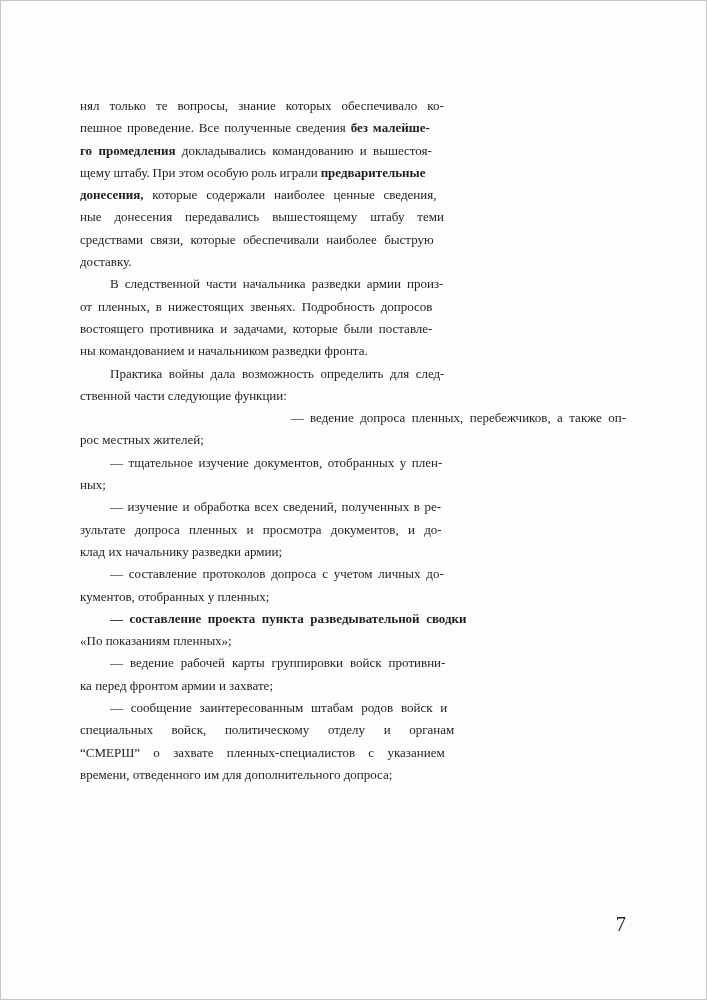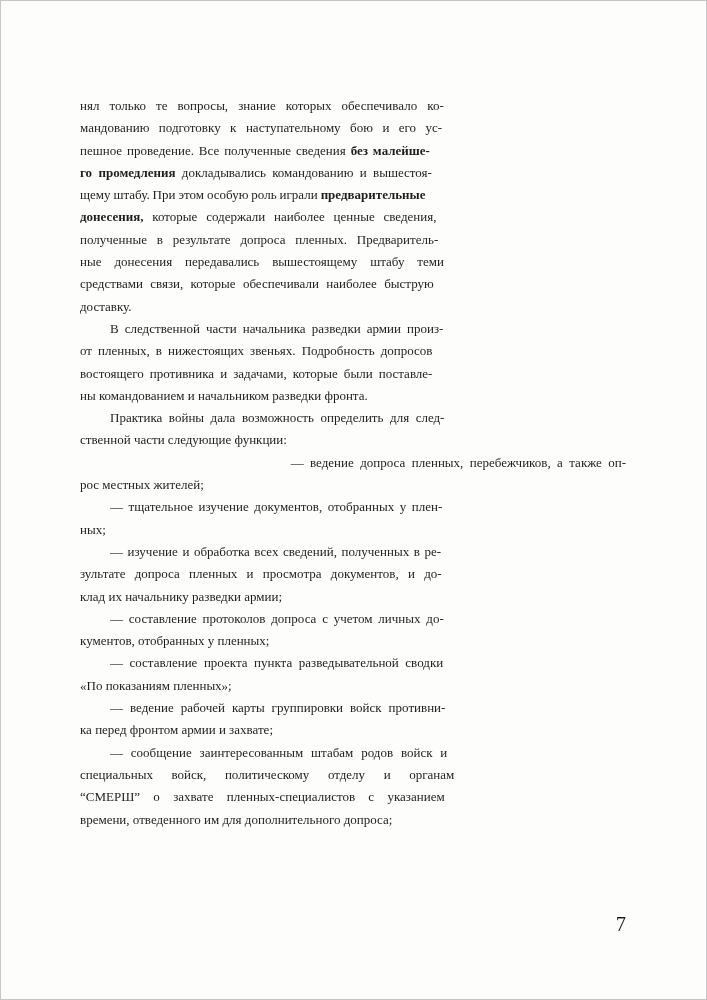--- a/index.html
+++ b/index.html
@@ -53,7 +53,6 @@
 <div class="page">
   <div class="text-block" id="text-block">
       <div class="line" style="word-spacing: 6.83px;"><span class="inner"><span>нял только те вопросы, знание которых обеспечивало ко-</span></span></div>
-      <div class="line" style="word-spacing: 6.23px;"><span class="inner"><span>мандованию подготовку к наступательному бою и его ус-</span></span></div>
       <div class="line" style="word-spacing: 1.65px;"><span class="inner"><span>пешное проведение. Все полученные сведения </span><span class="bold">без малейше-</span></span></div>
       <div class="line" style="word-spacing: 3.08px;"><span class="inner"><span class="bold">го промедления</span><span> докладывались командованию и вышестоя-</span></span></div>
       <div class="line" style="word-spacing: -0.29px;"><span class="inner"><span>щему штабу. При этом особую роль играли </span><span class="bold">предварительные</span></span></div>

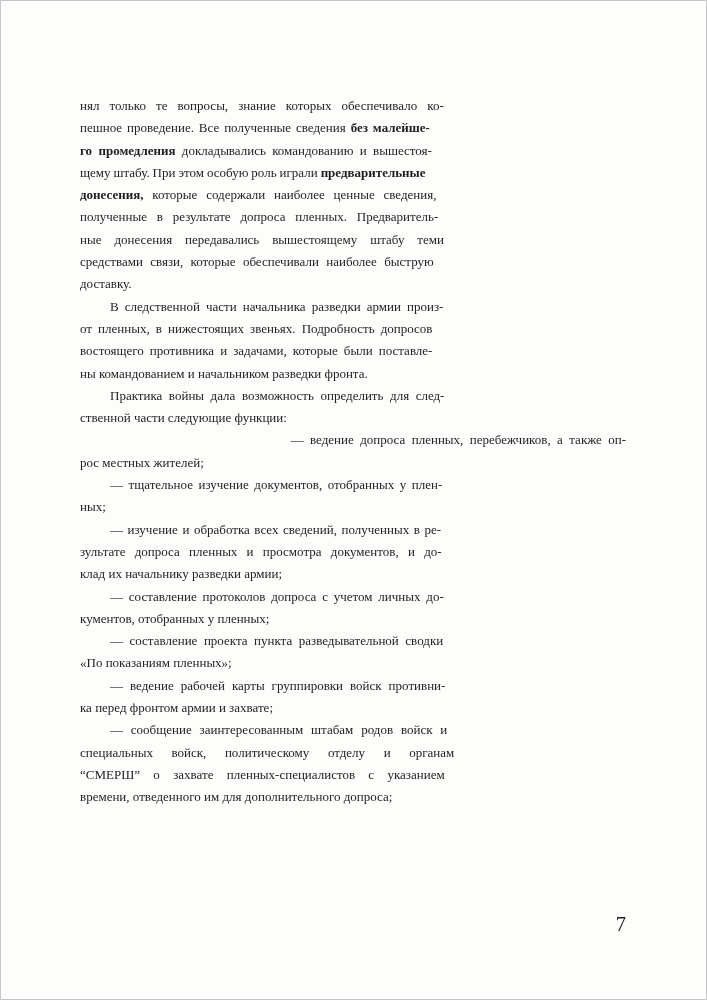--- a/index.html
+++ b/index.html
@@ -57,7 +57,6 @@
       <div class="line" style="word-spacing: 3.08px;"><span class="inner"><span class="bold">го промедления</span><span> докладывались командованию и вышестоя-</span></span></div>
       <div class="line" style="word-spacing: -0.29px;"><span class="inner"><span>щему штабу. При этом особую роль играли </span><span class="bold">предварительные</span></span></div>
       <div class="line" style="word-spacing: 5.58px;"><span class="inner"><span class="bold">донесения,</span><span> которые содержали наиболее ценные сведения,</span></span></div>
-      <div class="line" style="word-spacing: 6.56px;"><span class="inner"><span>полученные в результате допроса пленных. Предваритель-</span></span></div>
       <div class="line" style="word-spacing: 9.68px;"><span class="inner"><span>ные донесения передавались вышестоящему штабу теми</span></span></div>
       <div class="line" style="word-spacing: 4.08px;"><span class="inner"><span>средствами связи, которые обеспечивали наиболее быструю</span></span></div>
       <div class="line"><span class="inner"><span>доставку.</span></span></div>

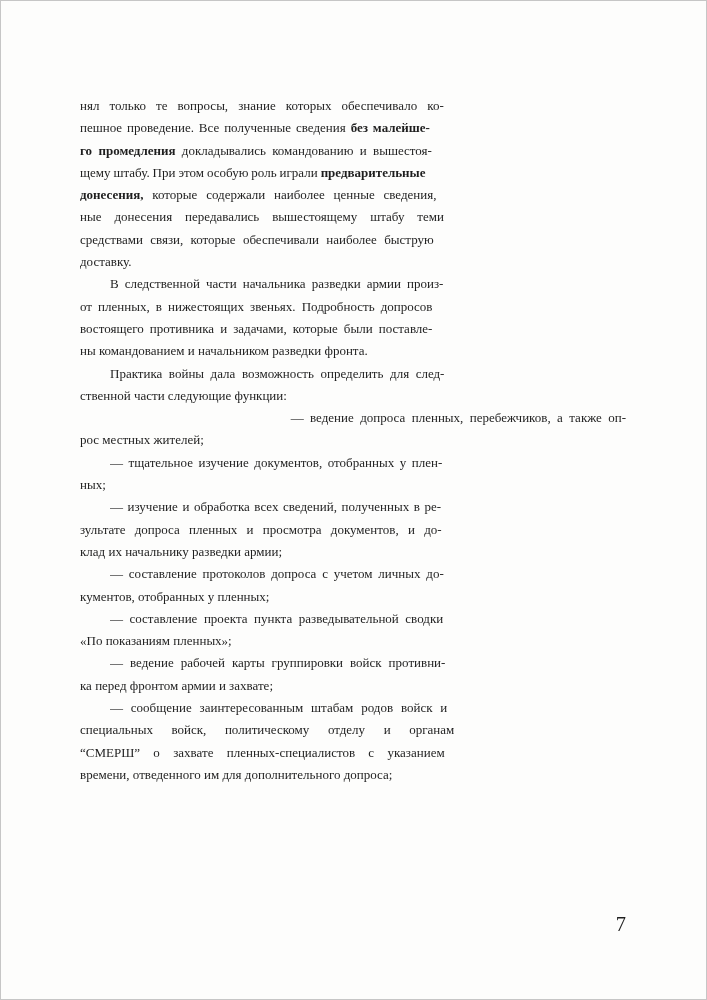--- a/index.html
+++ b/index.html
@@ -75,7 +75,7 @@
       <div class="line"><span class="inner"><span>клад их начальнику разведки армии;</span></span></div>
       <div class="line indent" style="word-spacing: 2.57px;"><span class="inner"><span>— составление протоколов допроса с учетом личных до-</span></span></div>
       <div class="line"><span class="inner"><span>кументов, отобранных у пленных;</span></span></div>
-      <div class="line indent" style="word-spacing: 3.26px;"><span class="inner"><span>— составление проекта пункта разведывательной сводки</span></span></div>
+      <div class="line indent" style="word-spacing: 3.26px; font-weight: bold;"><span class="inner"><span>— составление проекта пункта разведывательной сводки</span></span></div>
       <div class="line"><span class="inner"><span>«По показаниям пленных»;</span></span></div>
       <div class="line indent" style="word-spacing: 3.73px;"><span class="inner"><span>— ведение рабочей карты группировки войск противни-</span></span></div>
       <div class="line"><span class="inner"><span>ка перед фронтом армии и захвате;</span></span></div>

